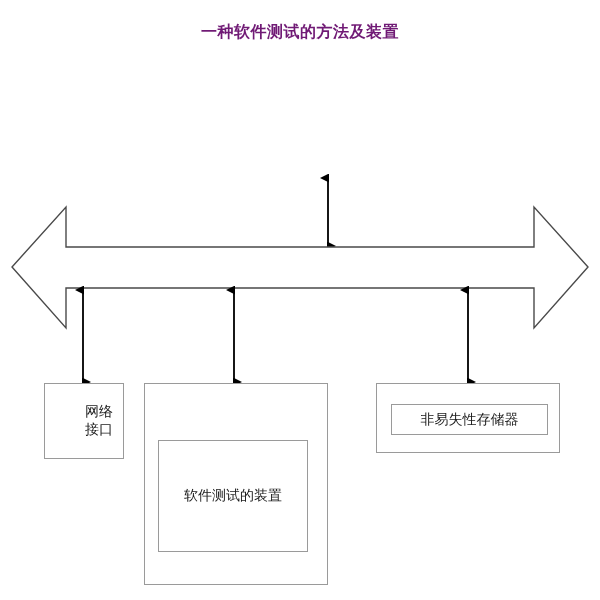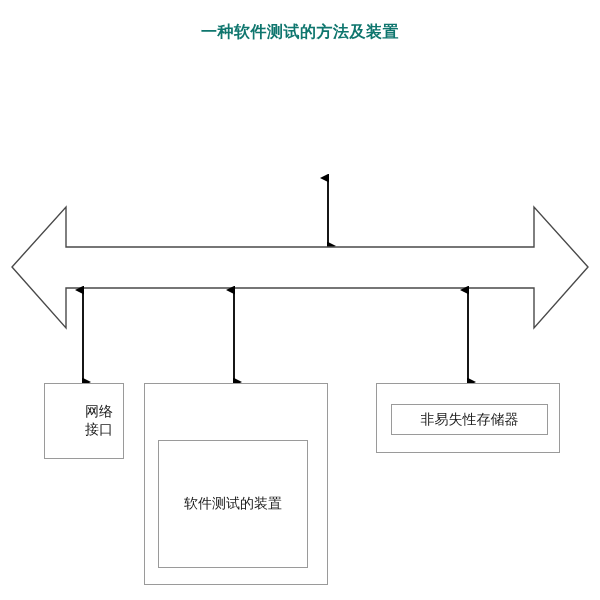--- a/index.html
+++ b/index.html
@@ -26,7 +26,7 @@
     font-family: "DejaVu Sans", sans-serif;
     font-size: 16px;
     font-weight: bold;
-    color: #0f766e;
+    color: #701a75;
     letter-spacing: 0.5px;
   }
 

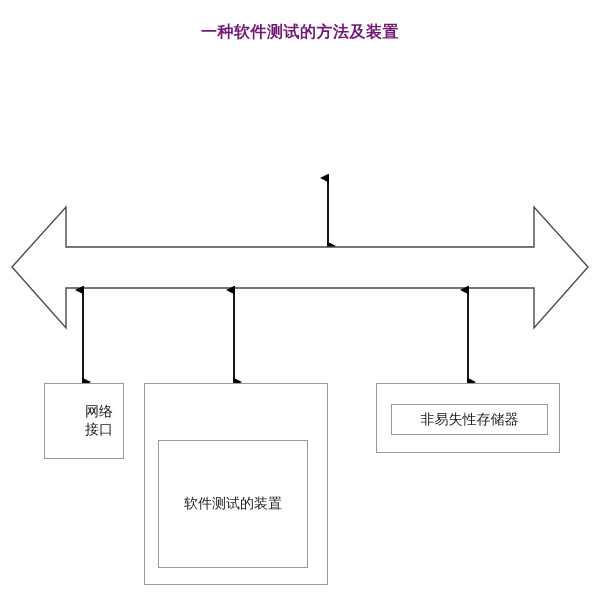--- a/index.html
+++ b/index.html
@@ -180,7 +180,7 @@
   <div class="box plain" id="memory-container-box">
 
 
-    <div class="box" id="test-device-box" style="left:13px; top:56px; width:150px; height:128px;">
+    <div class="box" id="test-device-box" style="left:13px; top:56px; width:150px; height:112px;">
       <span>软件测试的装置</span>
     </div>
   </div>

